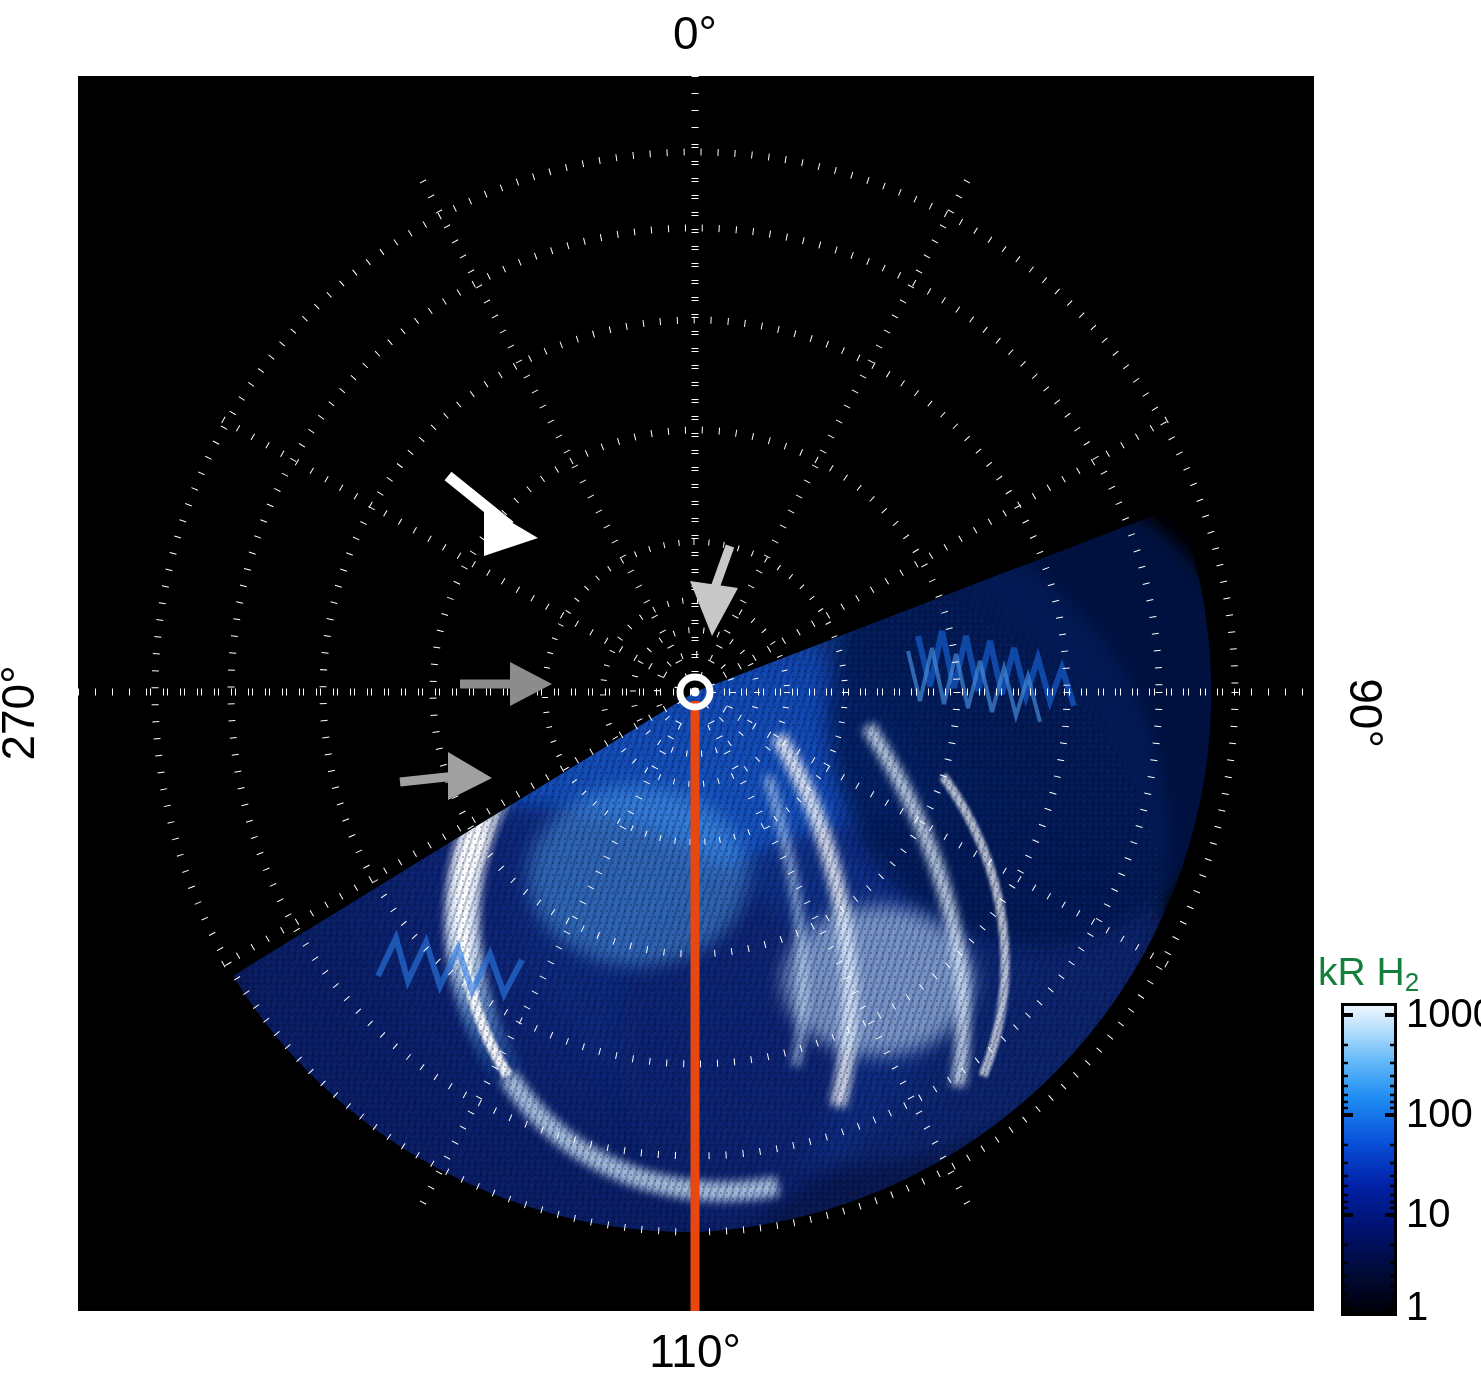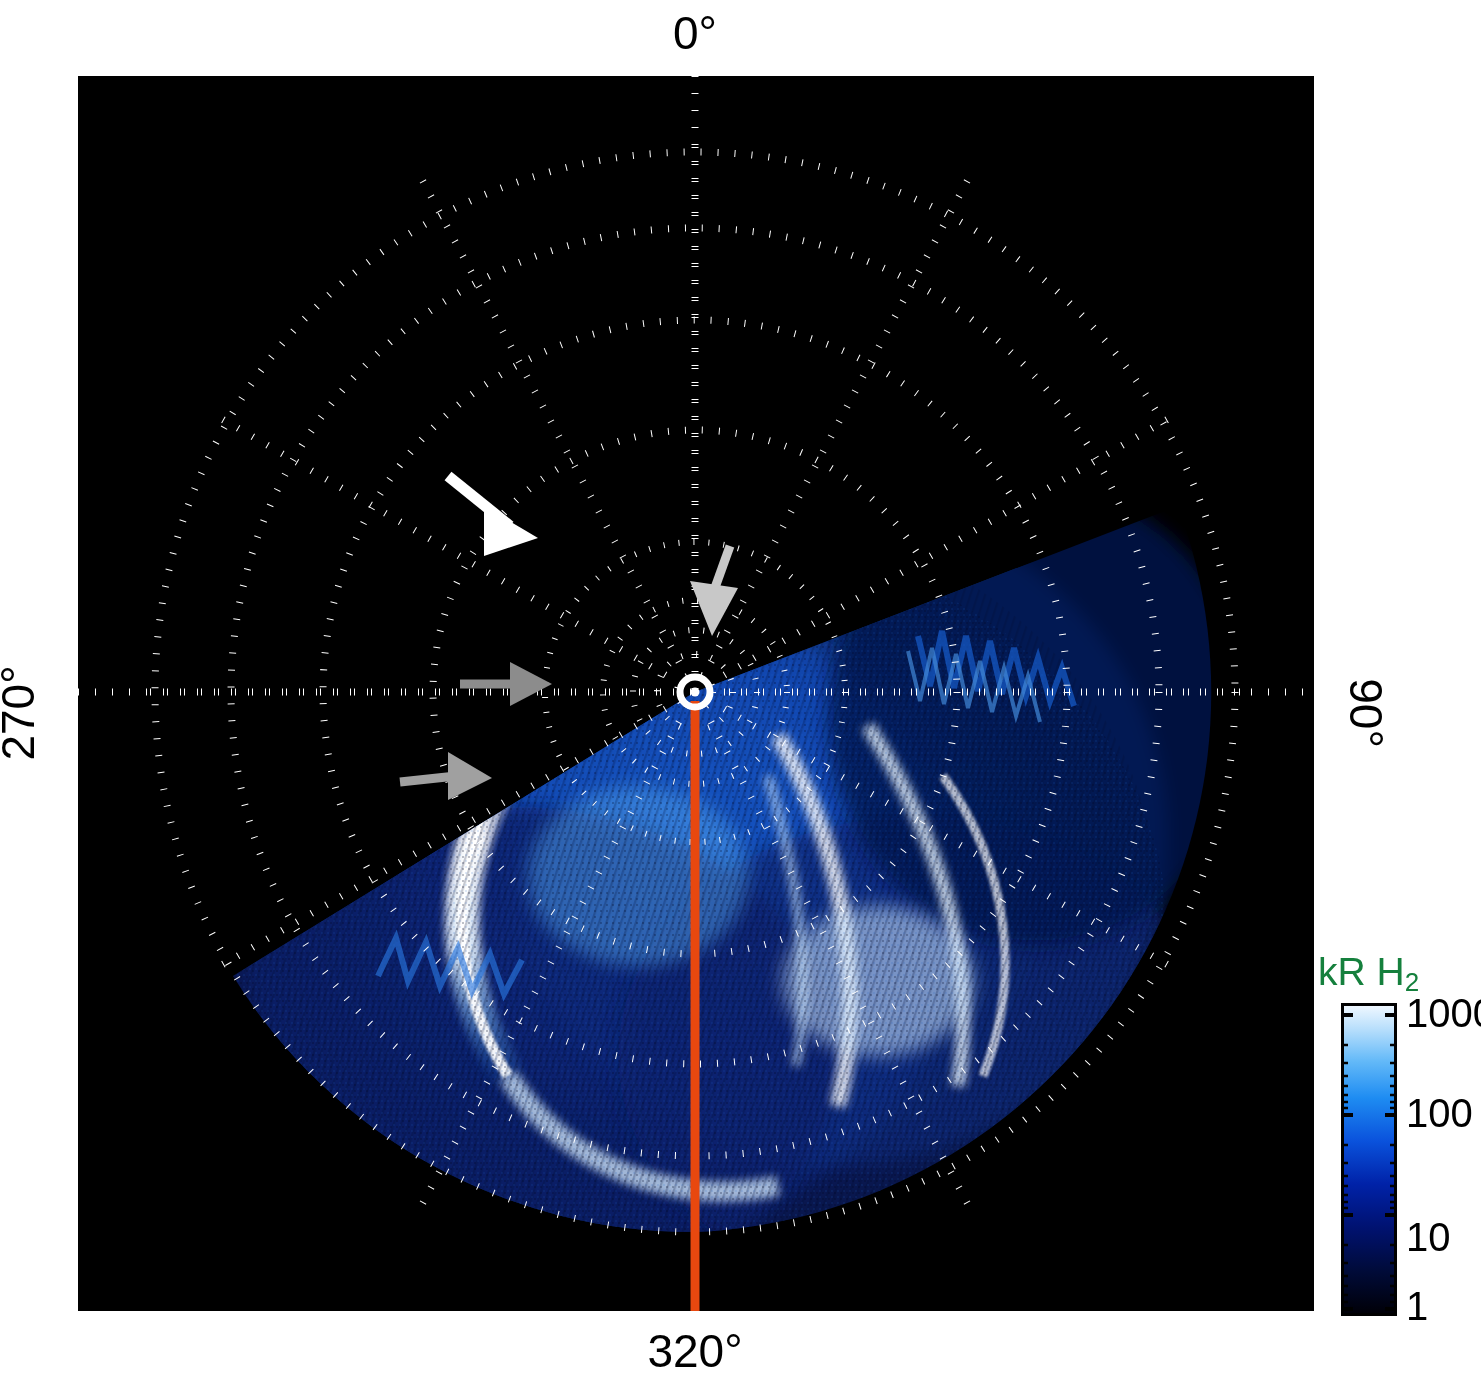--- a/index.html
+++ b/index.html
@@ -385,7 +385,7 @@
 
     <div class="cb-tick-label" style="top:43px;">1000</div>
     <div class="cb-tick-label" style="top:143px;">100</div>
-    <div class="cb-tick-label" style="top:243px;margin-top:24px;">10</div>
+    <div class="cb-tick-label" style="top:243px;">10</div>
     <div class="cb-tick-label" style="top:336px;">1</div>
   </div>
 

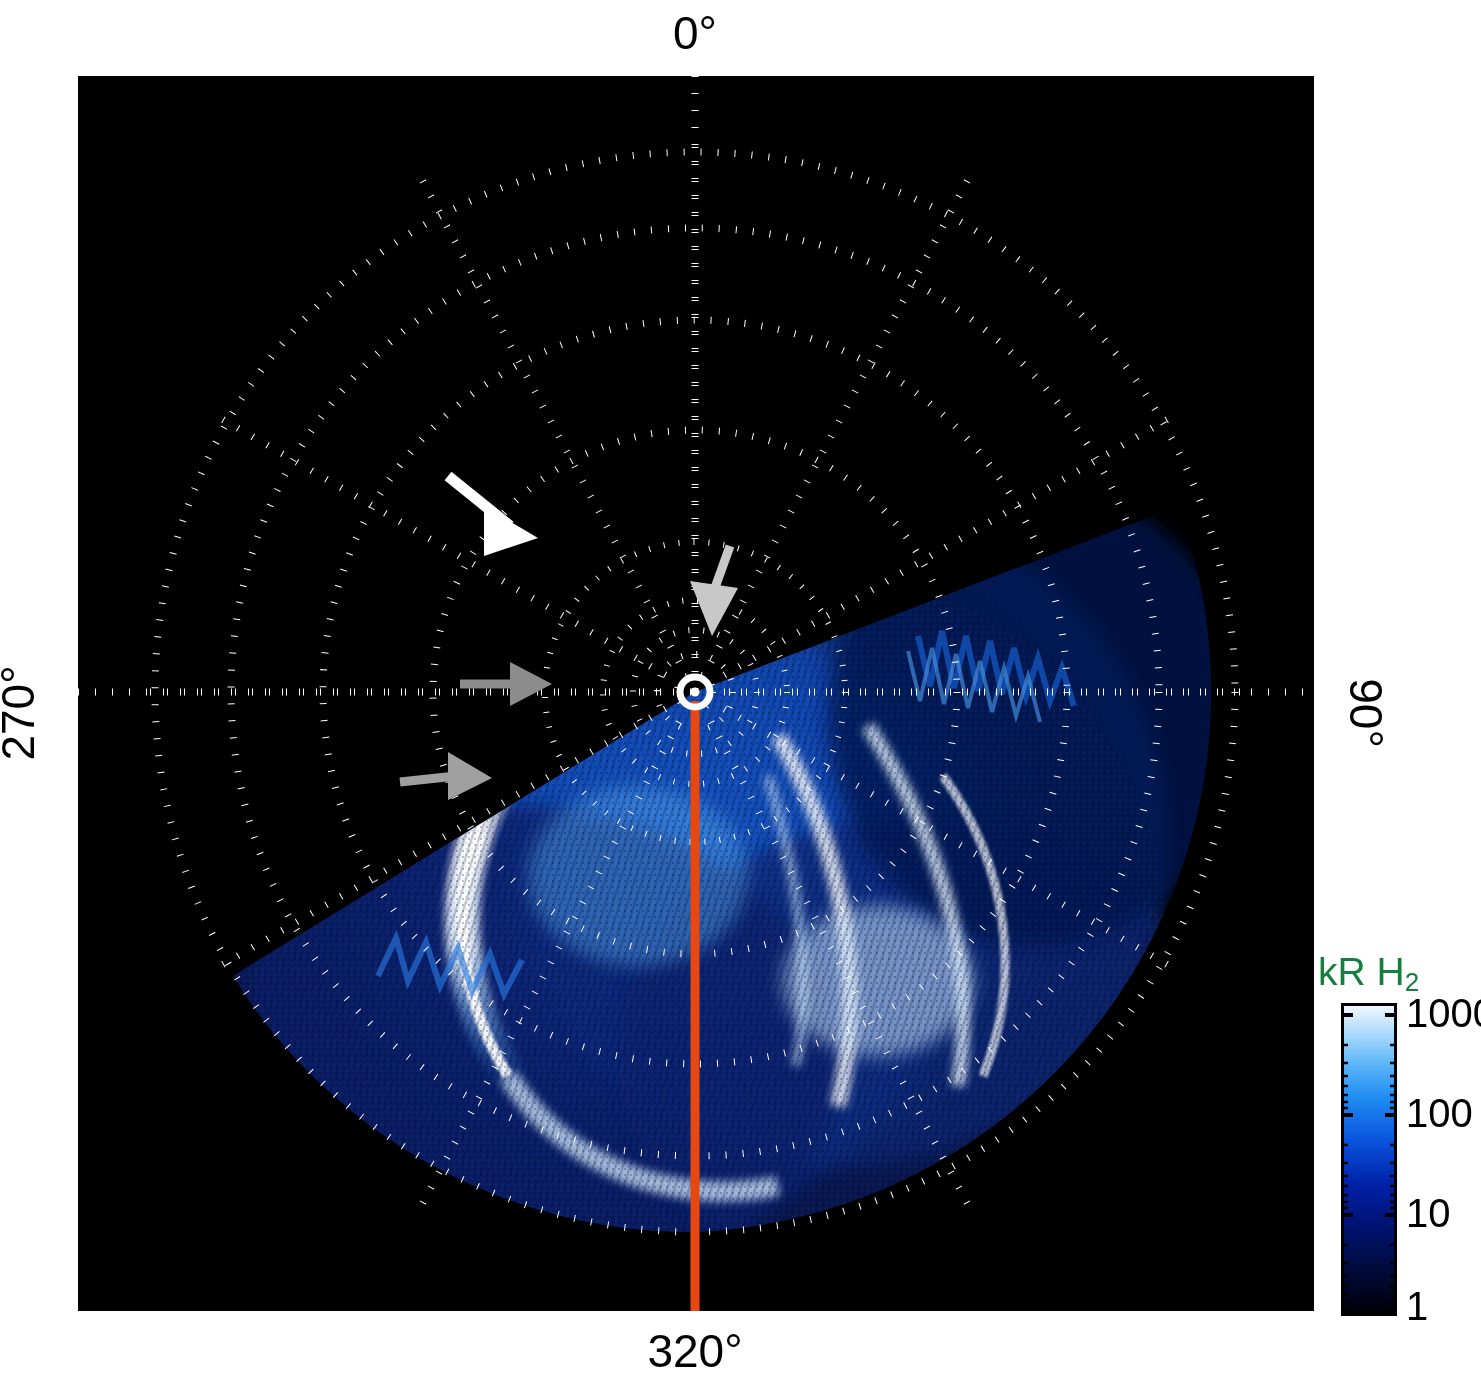--- a/index.html
+++ b/index.html
@@ -141,7 +141,7 @@
 <div id="figure">
 
   <div class="axis-label" id="label-top">0°</div>
-  <div class="axis-label" id="label-bottom">320°</div>
+  <div class="axis-label" id="label-bottom">110°</div>
   <div class="axis-label" id="label-left">270°</div>
   <div class="axis-label" id="label-right">90°</div>
 

